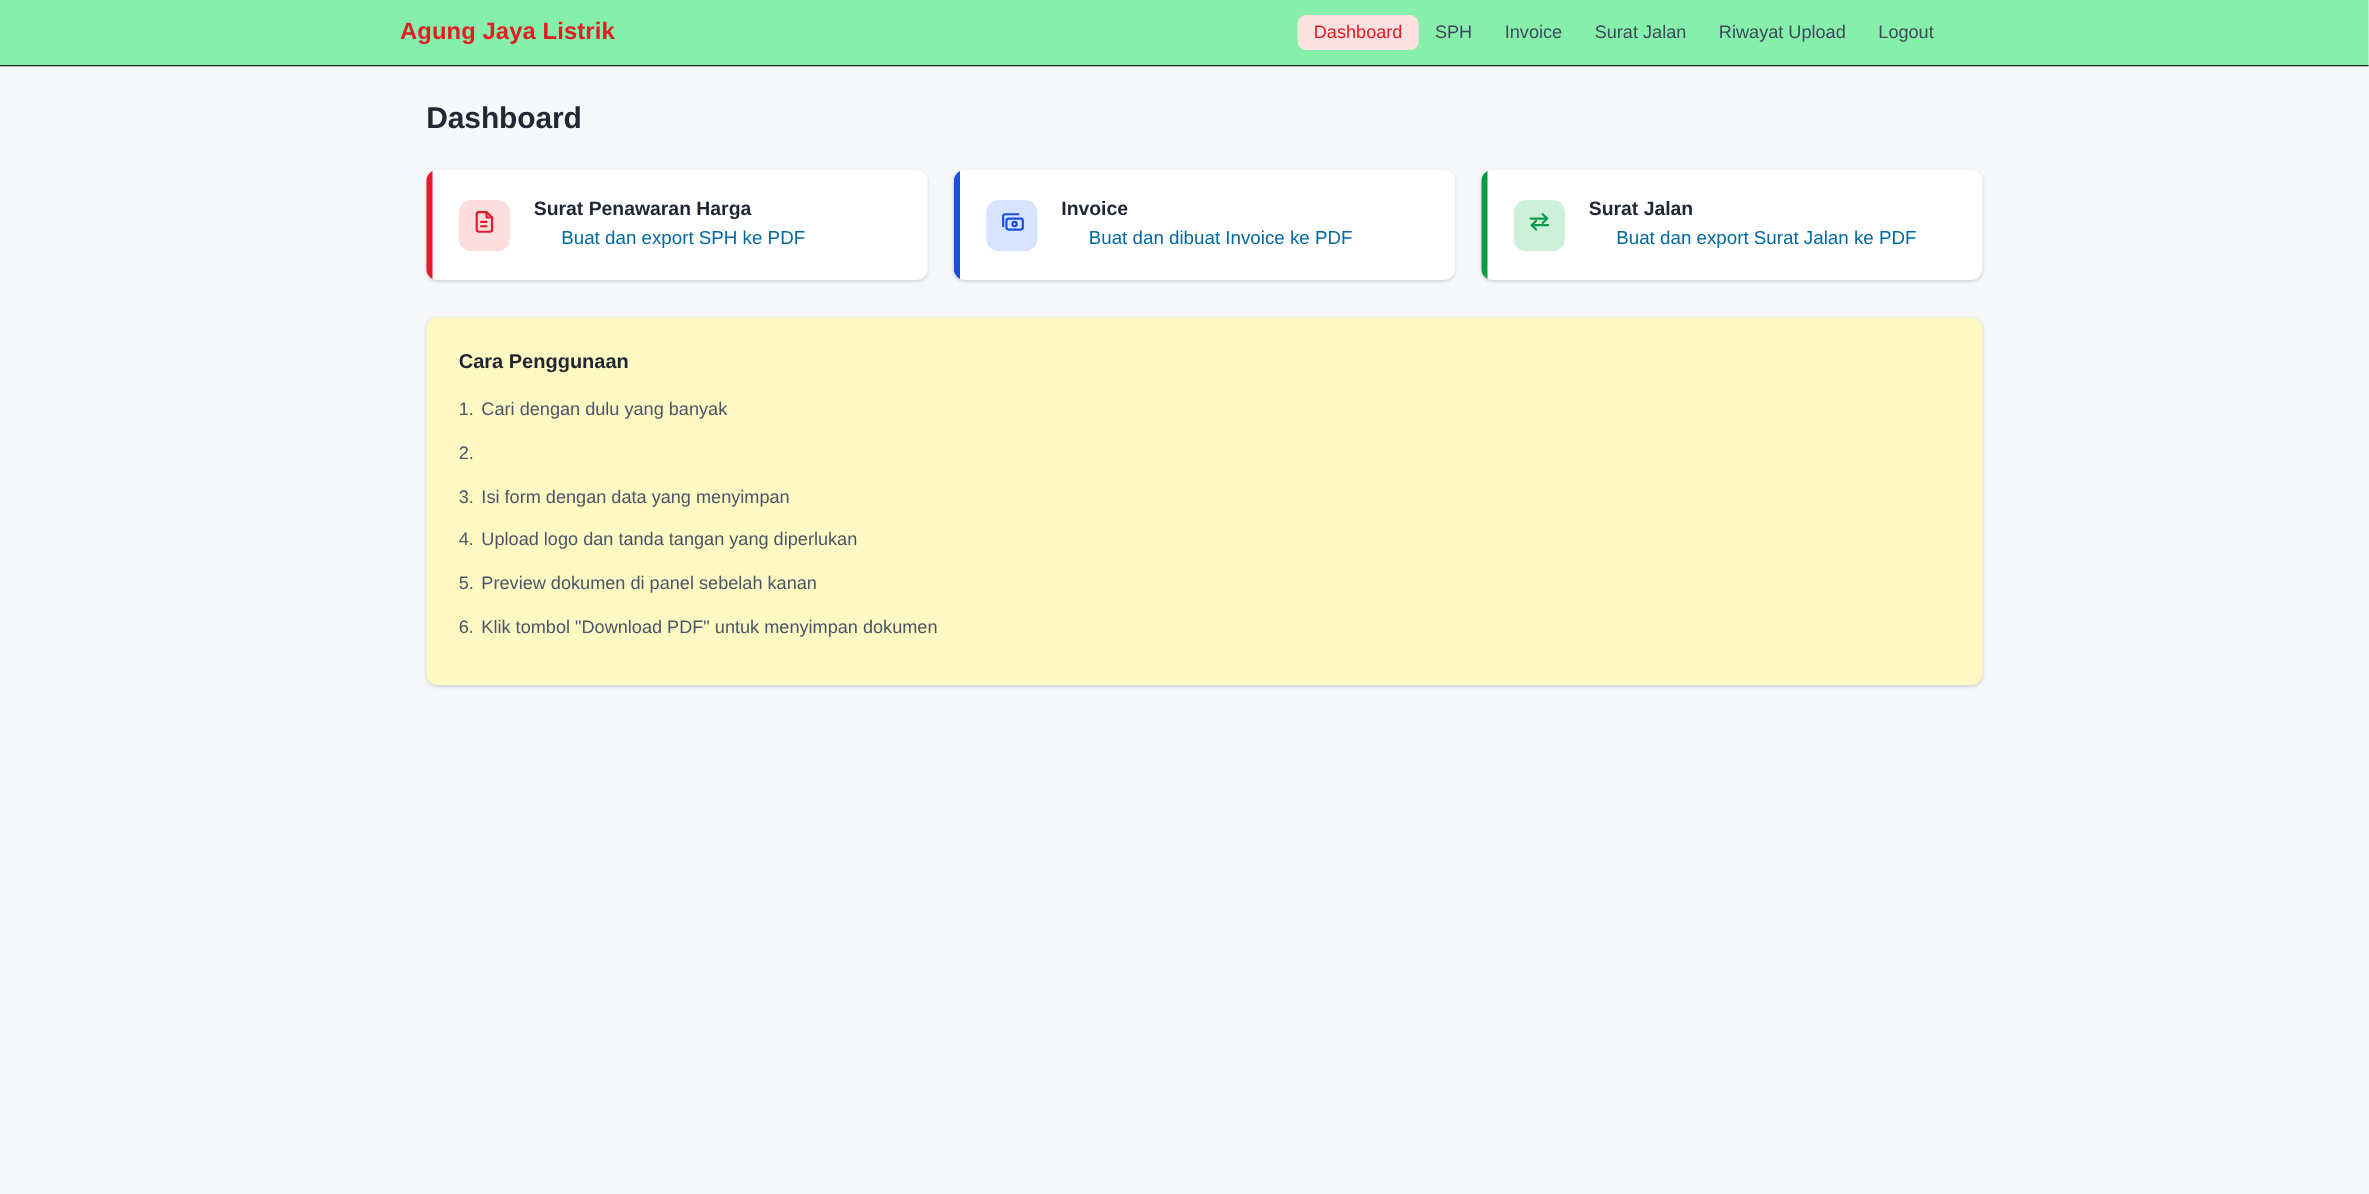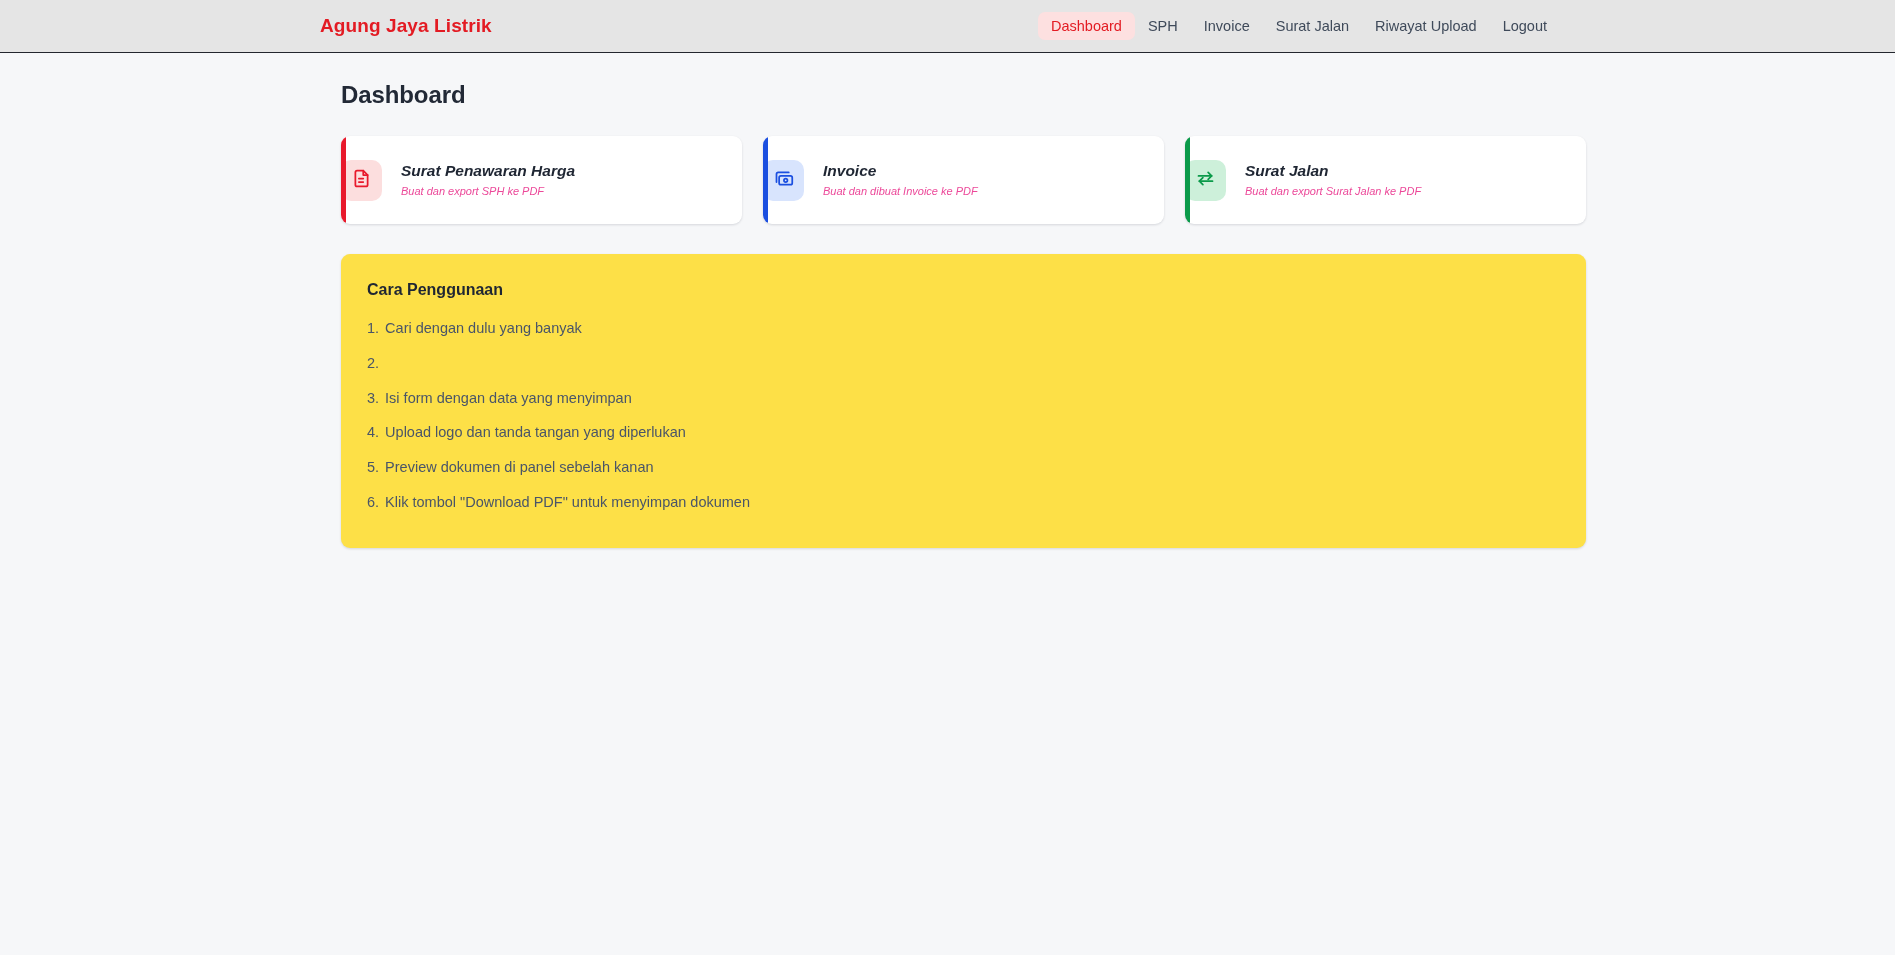--- a/index.html
+++ b/index.html
@@ -15,7 +15,7 @@
   
   .navbar {
     height: 53px;
-    background: #e5e5e5;
+    background: #86efac;
     border-bottom: 1px solid #23272e;
     display: flex;
     align-items: center;

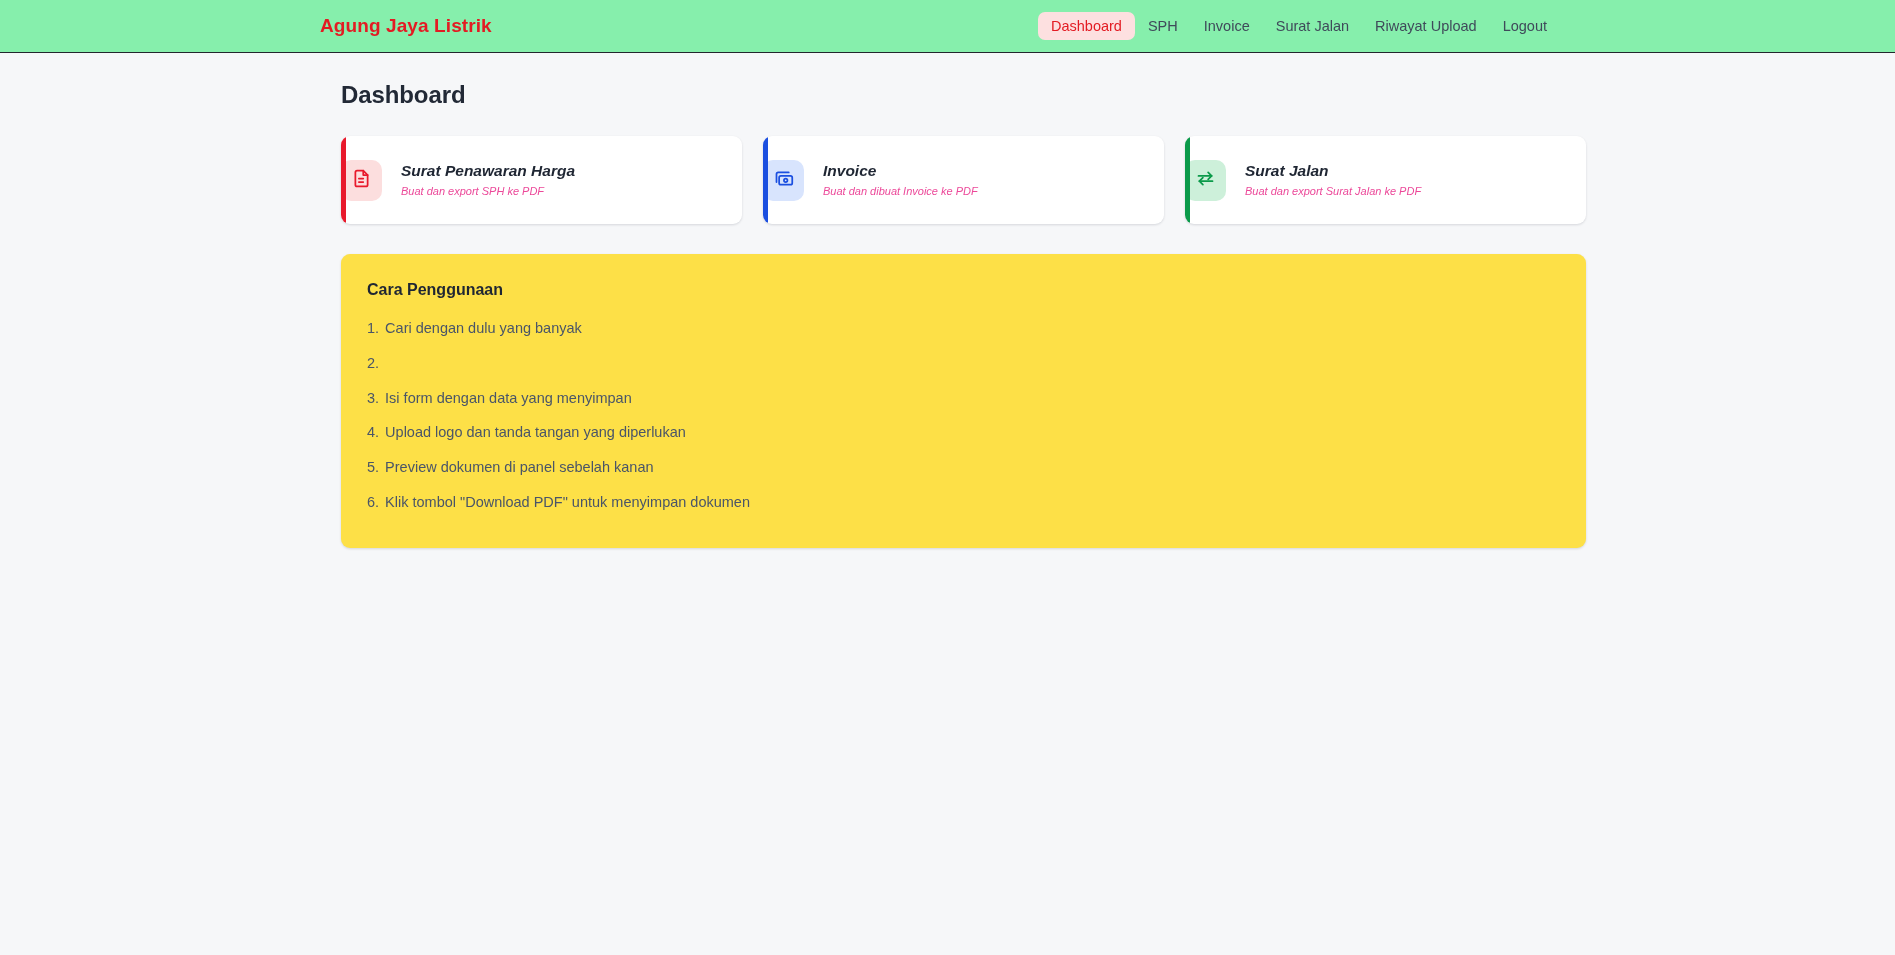--- a/index.html
+++ b/index.html
@@ -85,11 +85,11 @@
     height: 88px;
     display: flex;
     align-items: center;
+    padding-left: 26px;
     position: relative;
     overflow: hidden;
     box-shadow: 0 1px 3px rgba(16,24,40,0.09), 0 1px 2px rgba(16,24,40,0.05);
     cursor: pointer;
-    font-style: italic;
   }
 
   .doc-card .accent {

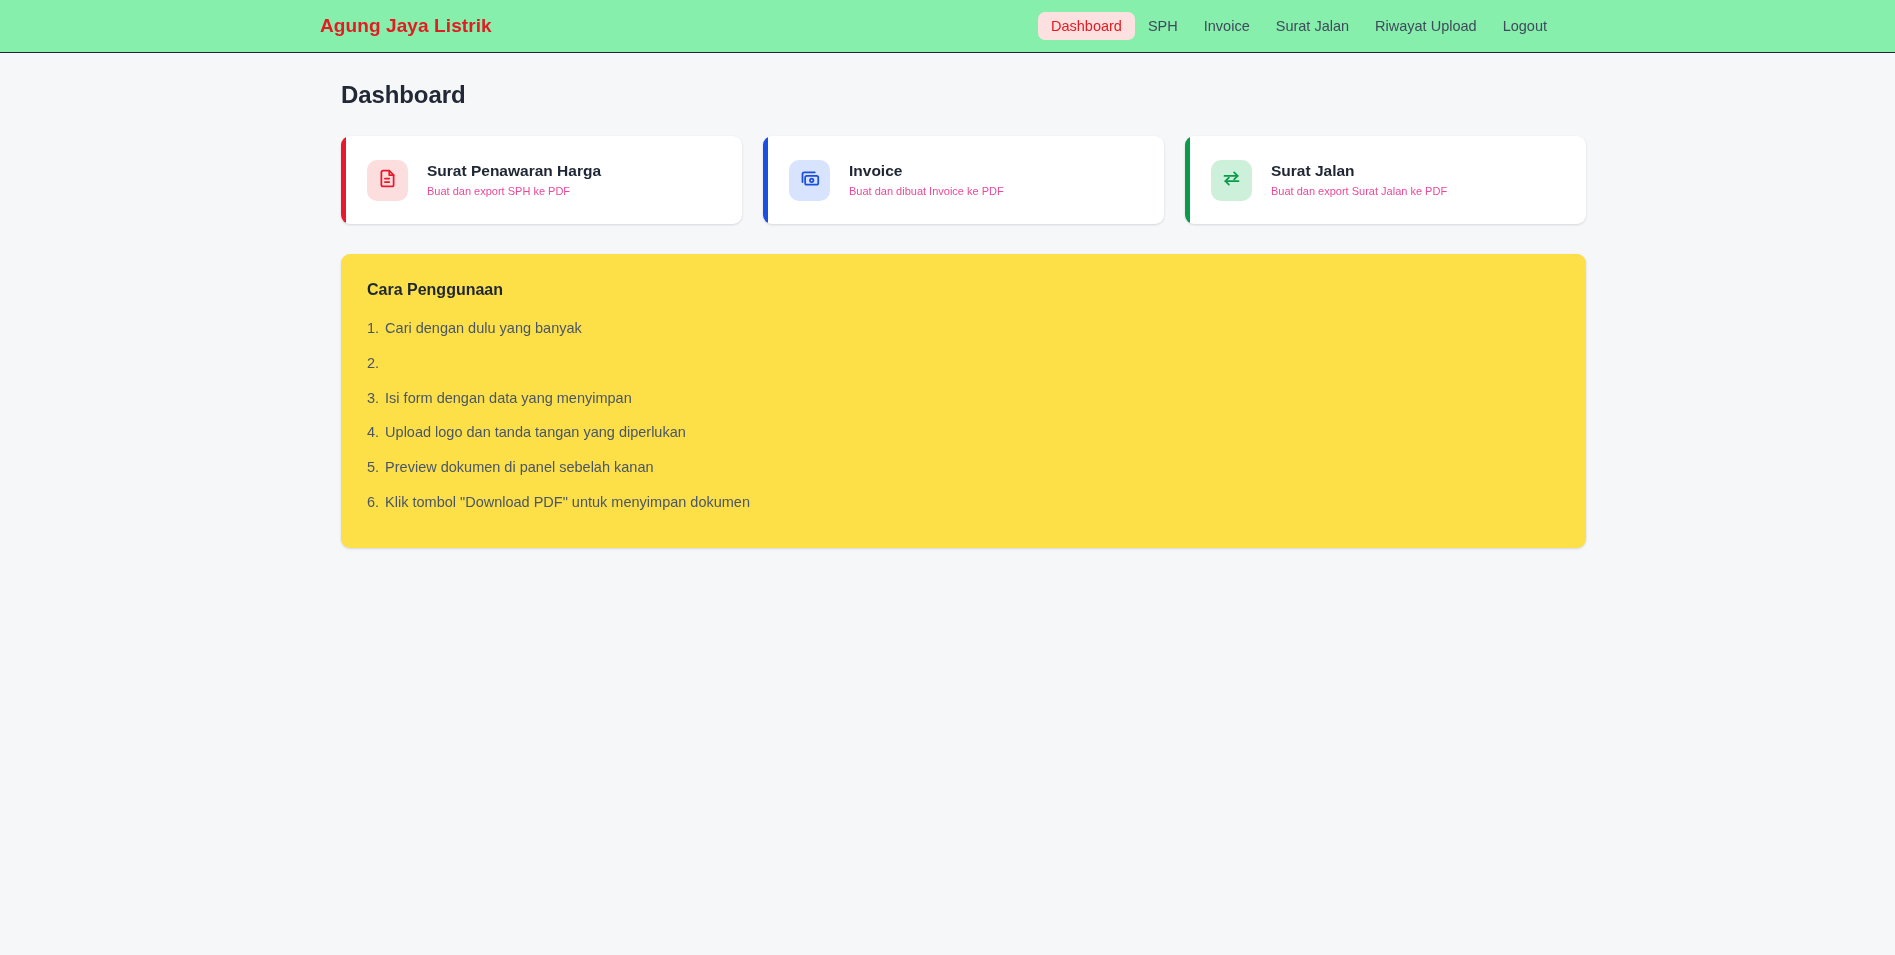--- a/index.html
+++ b/index.html
@@ -127,9 +127,10 @@
   }
 
   .card-sub {
-    font-size: 11px;
-    color: #ec4899;
+    font-size: 15px;
+    color: #0369a1;
     line-height: 1.35;
+    margin-left: 22px;
   }
 
   

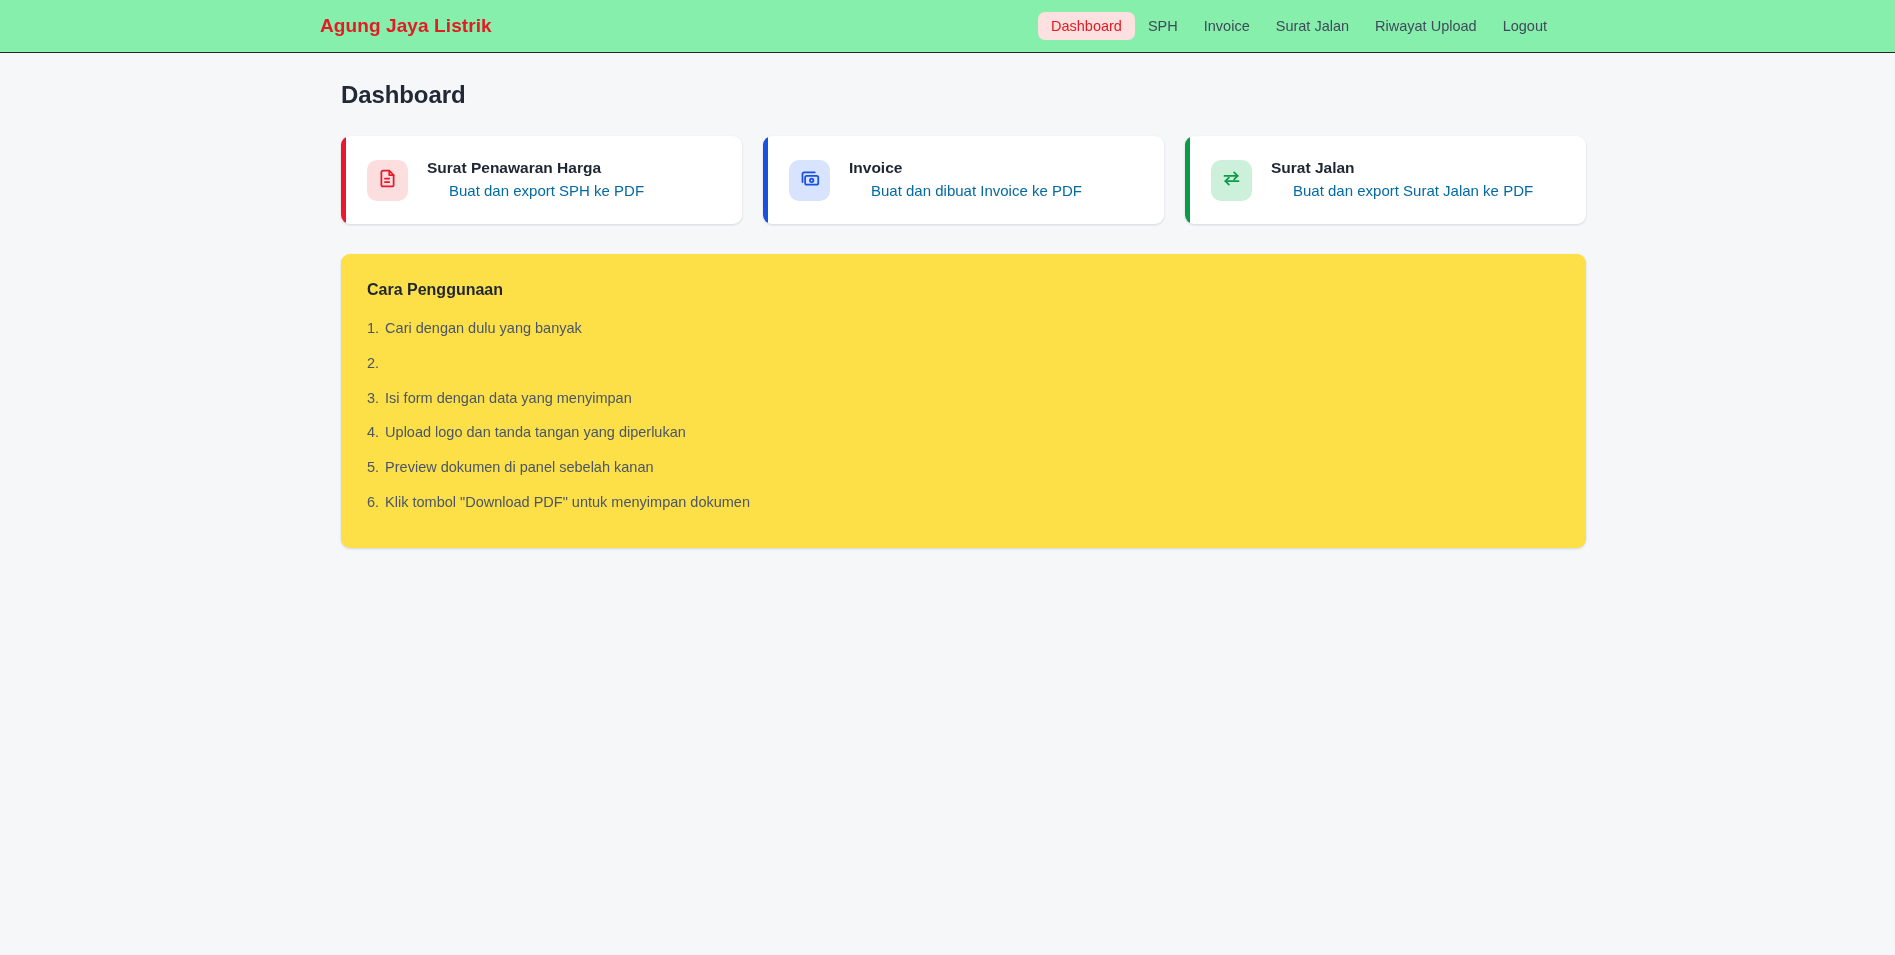--- a/index.html
+++ b/index.html
@@ -135,7 +135,7 @@
 
   
   .panel {
-    background: #fde047;
+    background: #fef9c3;
     border-radius: 9px;
     padding: 27px 26px 34px 26px;
     box-shadow: 0 1px 3px rgba(16,24,40,0.09), 0 1px 2px rgba(16,24,40,0.05);

